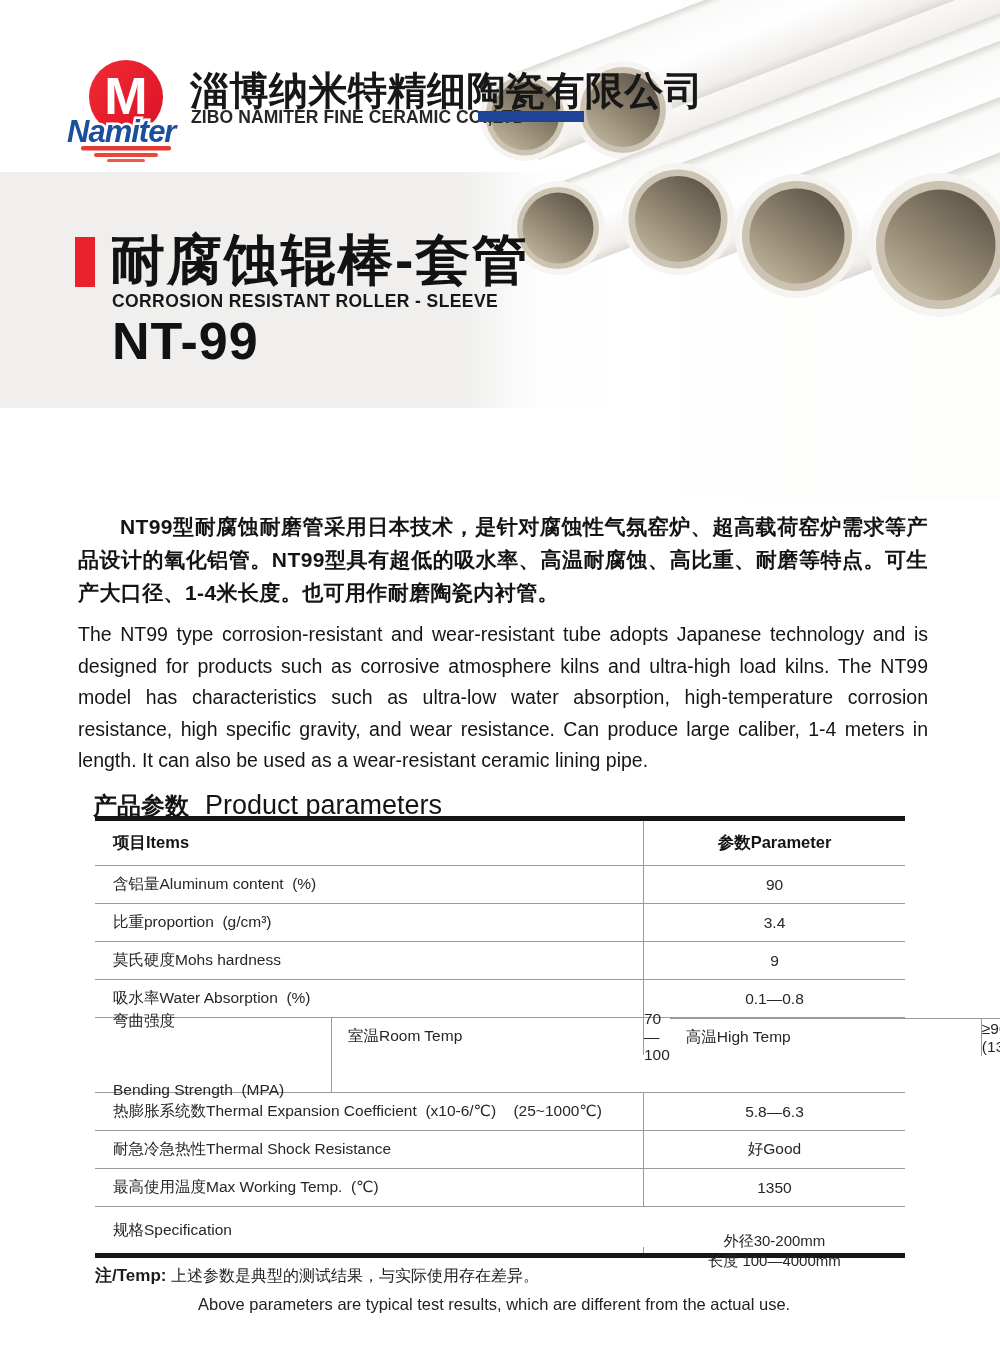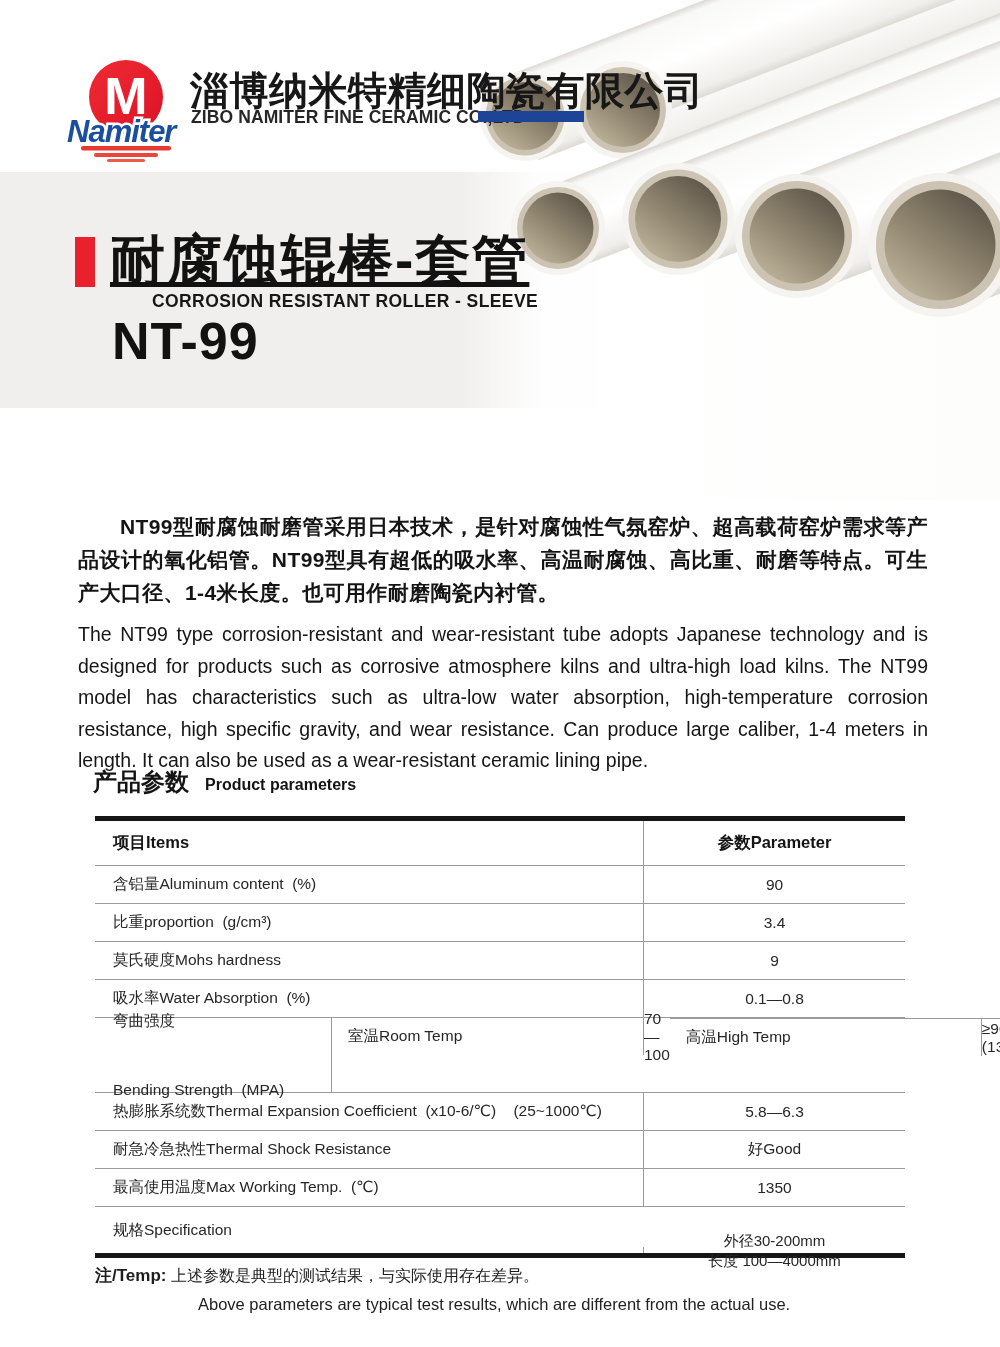--- a/index.html
+++ b/index.html
@@ -20,7 +20,7 @@
   
   .band{left:0;top:172px;width:1000px;height:236px;background:#f0efed;z-index:1;}
   .red-bar{left:75px;top:237px;width:20px;height:50px;z-index:4;}
-  .hero-title{left:110px;top:224px;font-size:55px;font-weight:900;letter-spacing:2px;color:#121212;z-index:4;white-space:nowrap;text-decoration:underline;}
+  .hero-title{left:110px;top:224px;font-size:55px;font-weight:900;letter-spacing:2px;color:#121212;z-index:4;white-space:nowrap;}
   .hero-sub{left:112px;top:291px;font-size:17.5px;font-weight:800;letter-spacing:0.4px;color:#171717;z-index:4;white-space:nowrap;margin-left:40px;}
   .hero-model{left:112px;top:311px;font-size:52px;font-weight:900;letter-spacing:1px;color:#121212;z-index:4;}
 

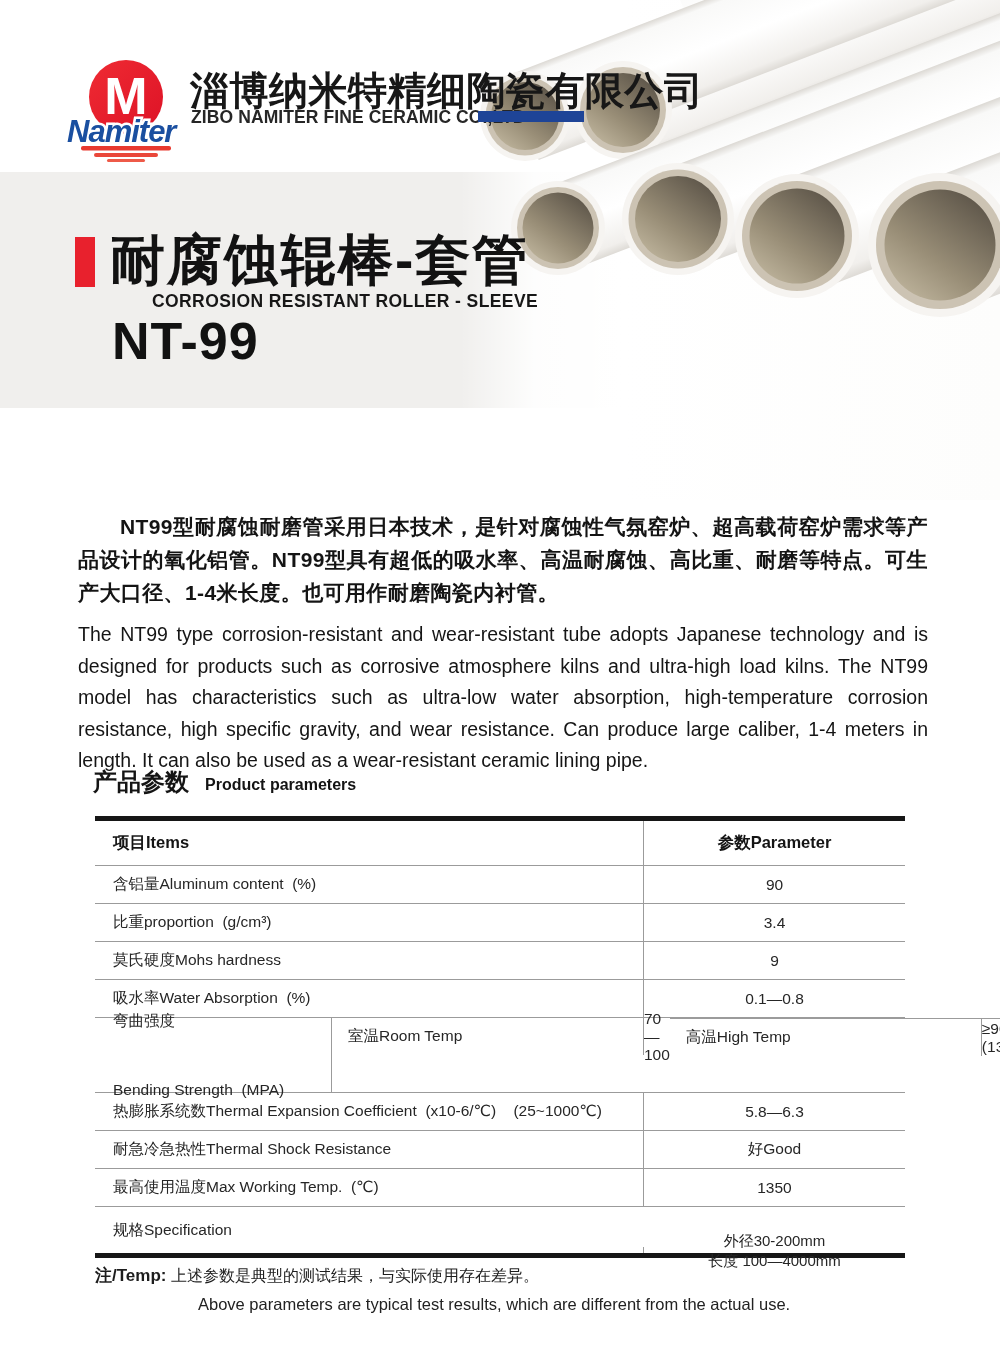--- a/index.html
+++ b/index.html
@@ -21,7 +21,7 @@
   .band{left:0;top:172px;width:1000px;height:236px;background:#f0efed;z-index:1;}
   .red-bar{left:75px;top:237px;width:20px;height:50px;z-index:4;}
   .hero-title{left:110px;top:224px;font-size:55px;font-weight:900;letter-spacing:2px;color:#121212;z-index:4;white-space:nowrap;}
-  .hero-sub{left:112px;top:291px;font-size:17.5px;font-weight:800;letter-spacing:0.4px;color:#171717;z-index:4;white-space:nowrap;margin-left:40px;}
+  .hero-sub{left:112px;top:291px;font-size:17.5px;font-weight:800;letter-spacing:0.4px;color:#171717;z-index:4;white-space:nowrap;}
   .hero-model{left:112px;top:311px;font-size:52px;font-weight:900;letter-spacing:1px;color:#121212;z-index:4;}
 
   .photo{right:0;top:0;width:540px;height:500px;z-index:2;}

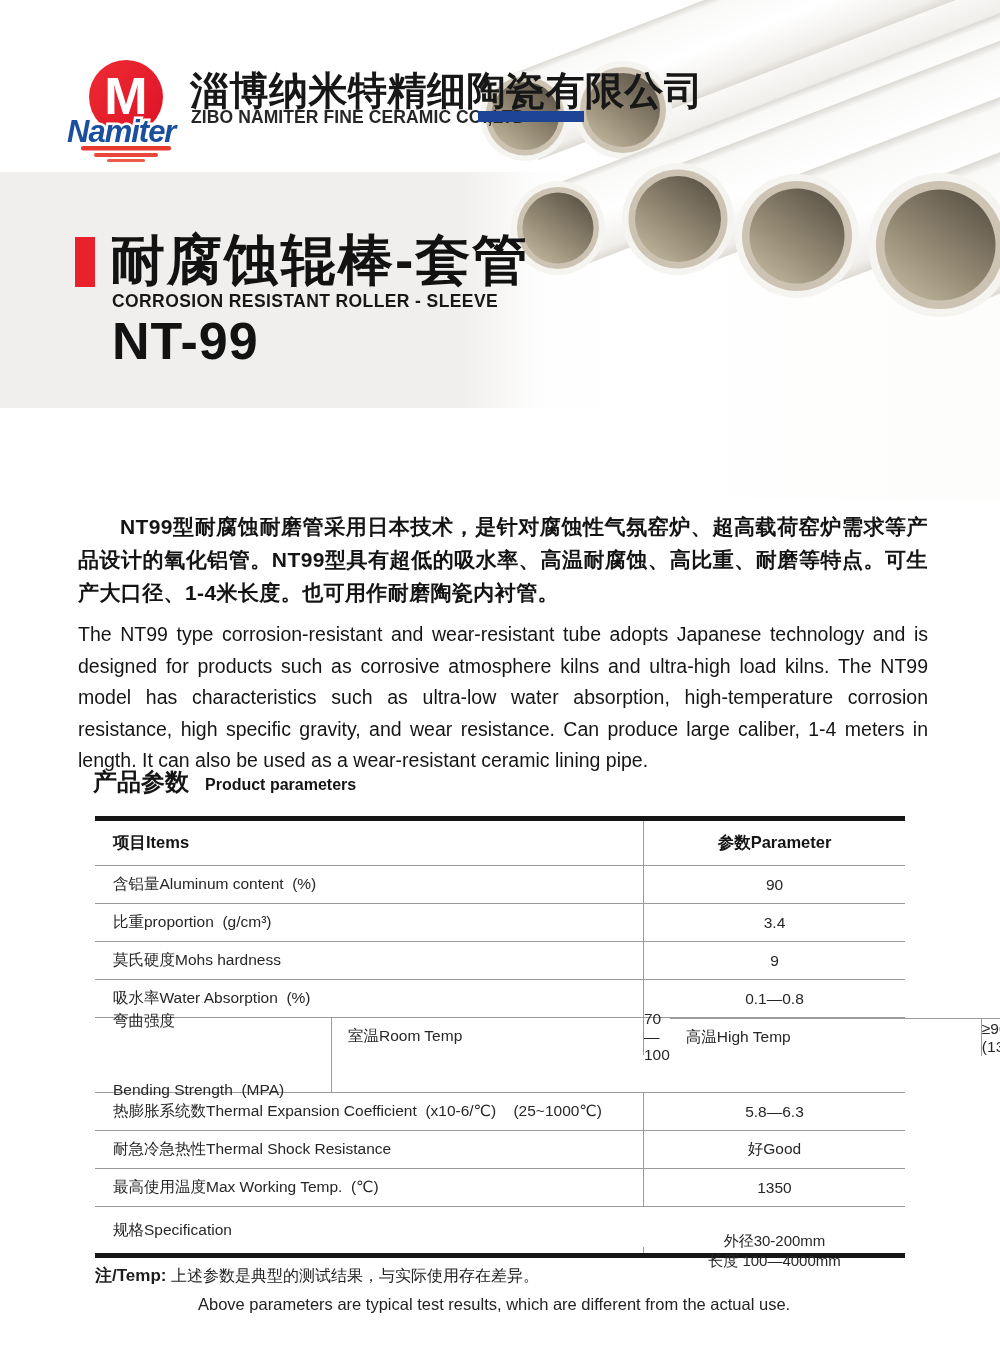--- a/index.html
+++ b/index.html
@@ -35,7 +35,7 @@
   
   .sec{left:93px;top:766px;display:flex;align-items:baseline;gap:16px;z-index:3;}
   .sec-cn{font-size:24px;font-weight:900;color:#141414;}
-  .sec-en{font-size:16px;font-weight:700;color:#141414;}
+  .sec-en{font-size:27px;font-weight:400;color:#141414;margin-top:24px;}
 
   
   .ptable{left:95px;top:816px;width:810px;border-top:5px solid #161616;border-bottom:5px solid #161616;z-index:3;

